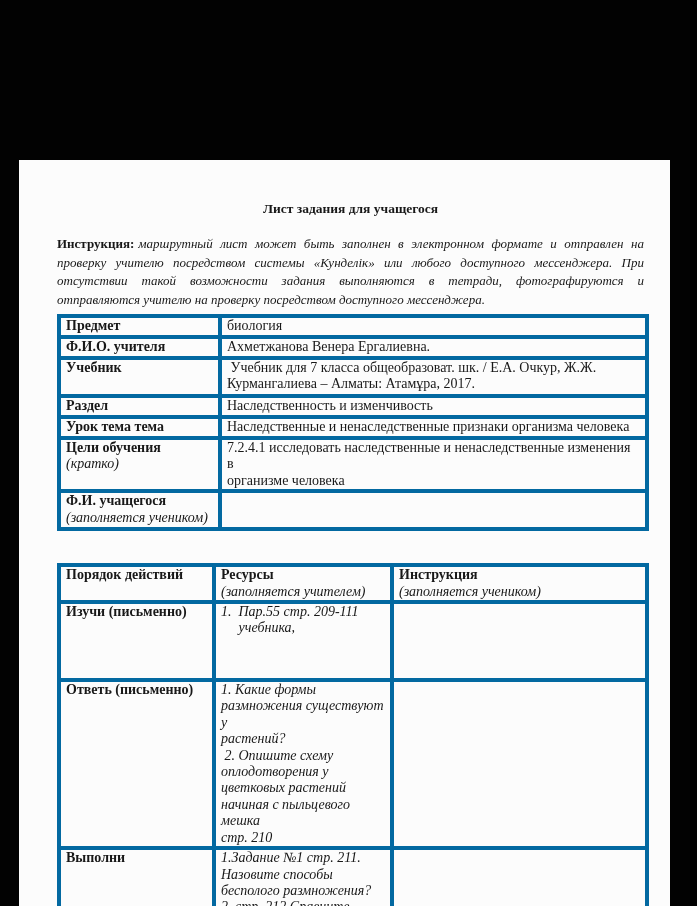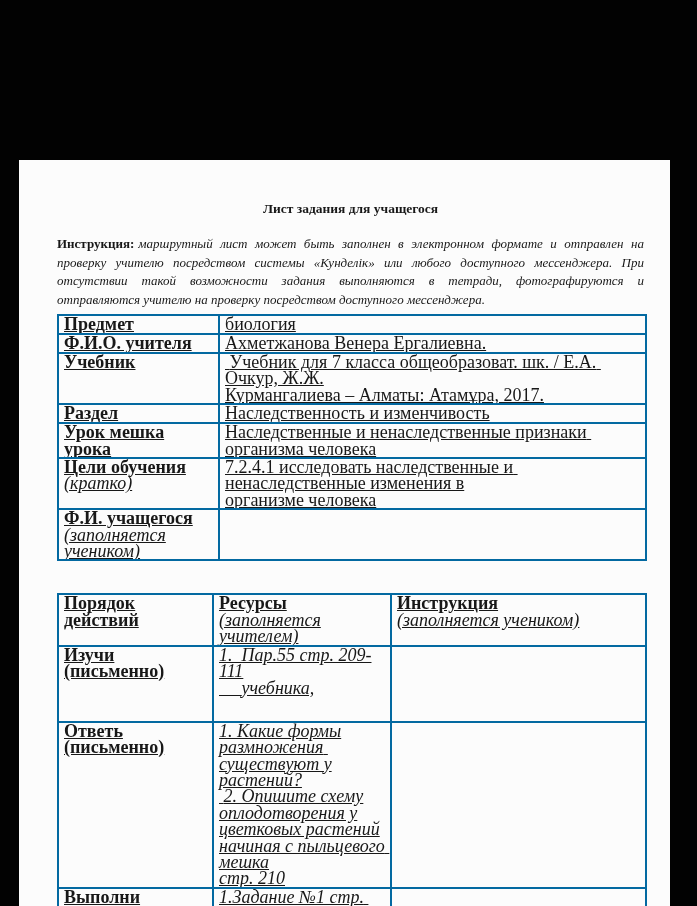--- a/index.html
+++ b/index.html
@@ -57,13 +57,12 @@
     table-layout: fixed;
   }
   td {
-    border: 2px solid #0369a1;
+    border: 4px solid #0369a1;
     vertical-align: top;
     padding: 0 5px;
-    font-size: 18px;
+    font-size: 14px;
     line-height: 16.4px;
     overflow: hidden;
-    text-decoration: underline;
   }
   .lbl {
     font-weight: bold;

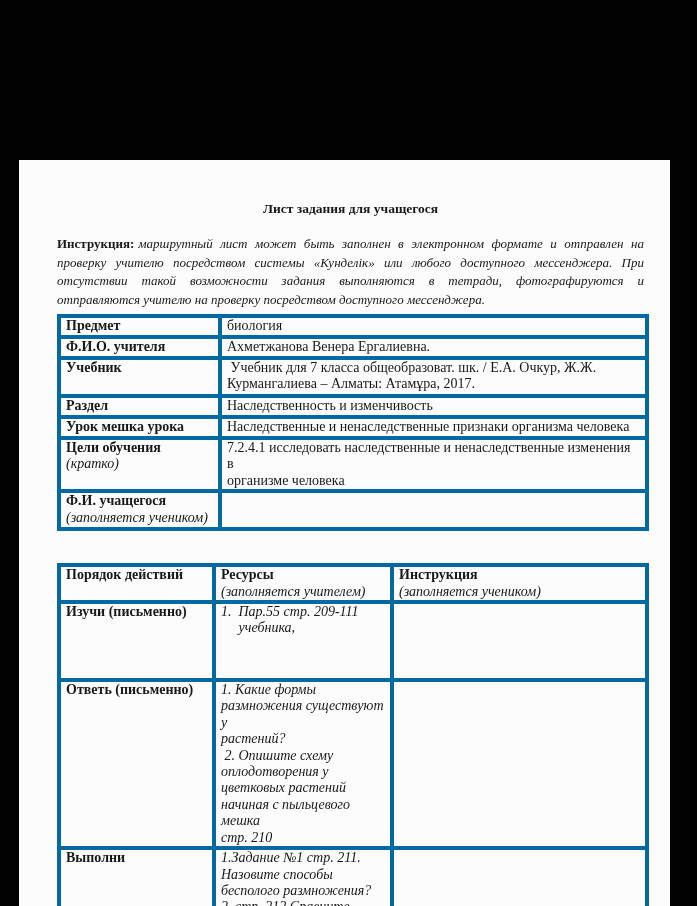--- a/index.html
+++ b/index.html
@@ -140,7 +140,7 @@
       </tr>
       <tr>
         <td style="height:17px">
-              <div class="lbl">Урок мешка урока</div>
+              <div class="lbl">Урок тема тема</div>
             </td>
         <td class="prewrap">Наследственные и ненаследственные признаки организма человека</td>
       </tr>

